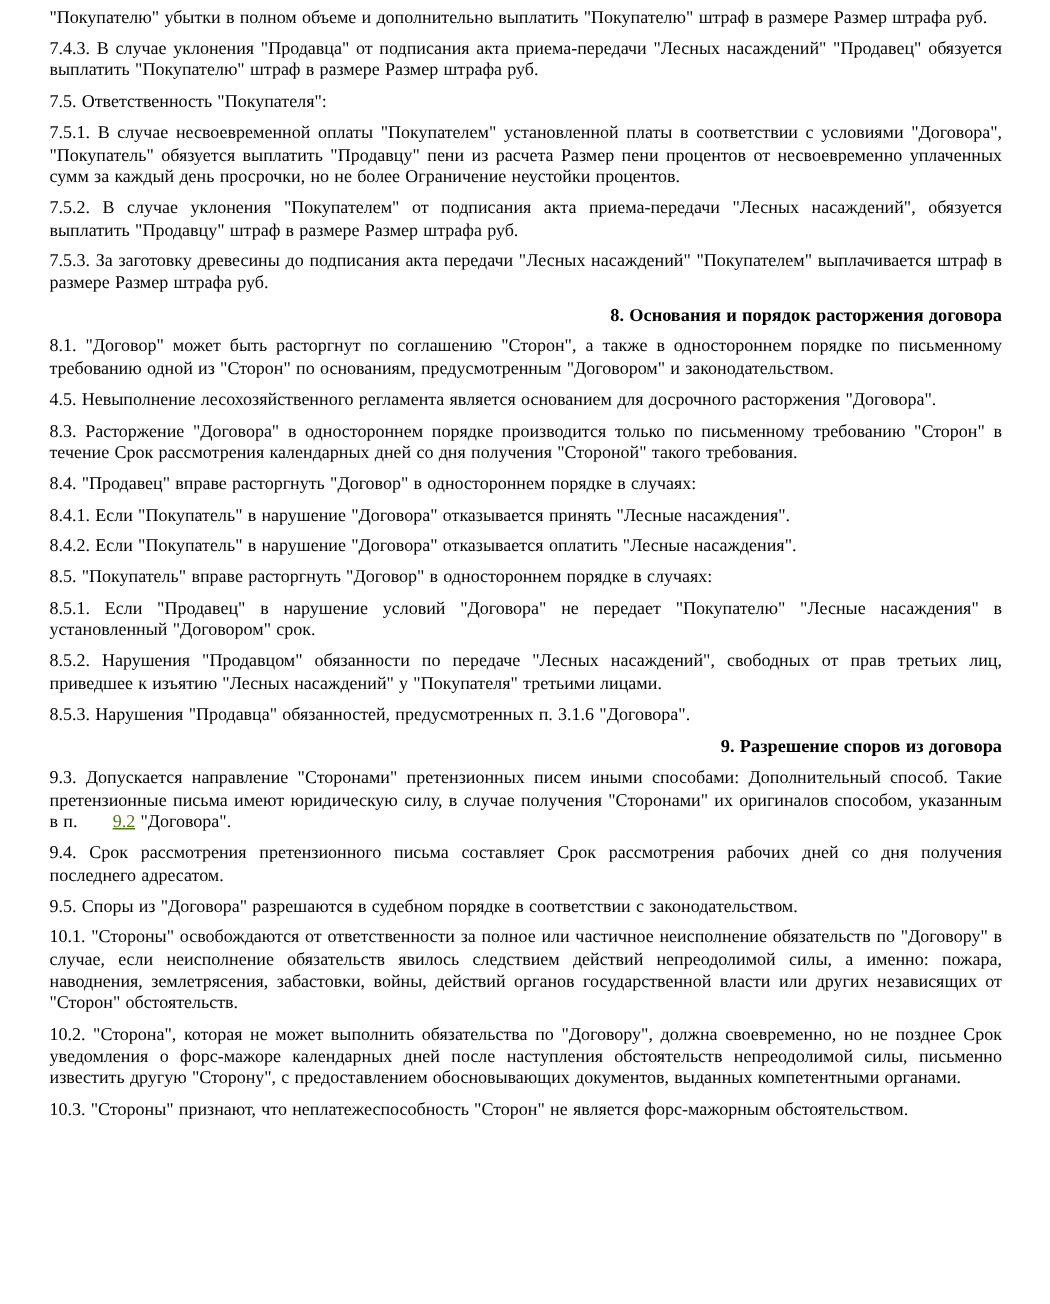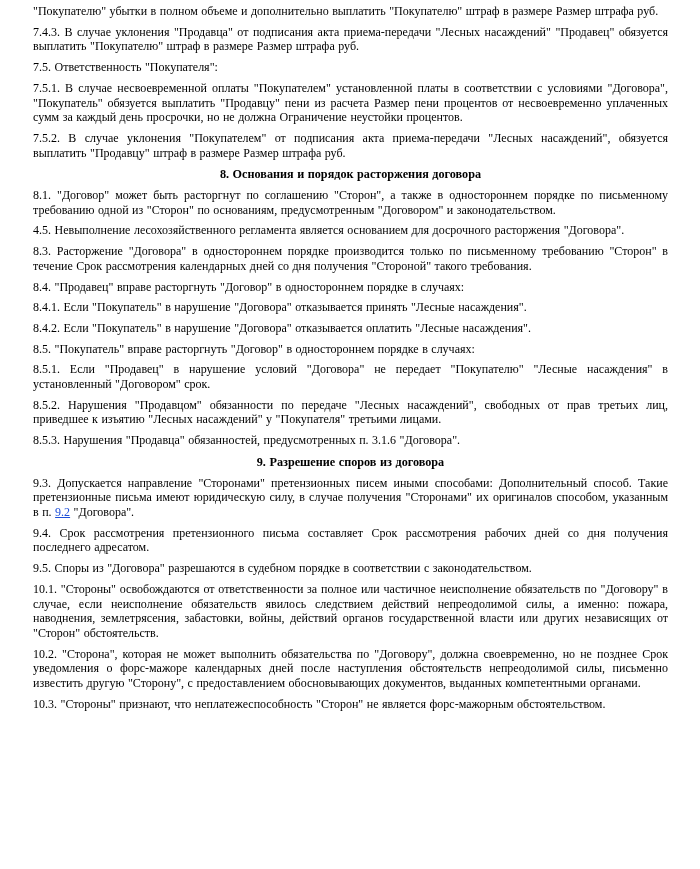--- a/index.html
+++ b/index.html
@@ -52,7 +52,7 @@
       <p><span>"Покупателю" убытки в полном объеме и дополнительно выплатить "Покупателю" штраф в размере Размер штрафа руб.</span></p>
       <p><span>7.4.3. В случае уклонения "Продавца" от подписания акта приема-передачи "Лесных насаждений" "Продавец" обязуется выплатить "Покупателю" штраф в размере Размер штрафа руб.</span></p>
       <p><span>7.5. Ответственность "Покупателя":</span></p>
-      <p><span>7.5.1. В случае несвоевременной оплаты "Покупателем" установленной  платы в соответствии с условиями "Договора", "Покупатель" обязуется выплатить "Продавцу" пени из расчета Размер пени процентов от несвоевременно уплаченных сумм за каждый день просрочки, но не должна Ограничение неустойки процентов.</span></p>
+      <p><span>7.5.1. В случае несвоевременной оплаты "Покупателем" установленной  платы в соответствии с условиями "Договора", "Покупатель" обязуется выплатить "Продавцу" пени из расчета Размер пени процентов от несвоевременно уплаченных сумм за каждый день просрочки, но не более Ограничение неустойки процентов.</span></p>
       <p><span>7.5.2. В случае уклонения "Покупателем" от подписания акта приема-передачи "Лесных насаждений", обязуется выплатить "Продавцу" штраф в размере Размер штрафа руб.</span></p>
       <h2><span>8. Основания и порядок расторжения договора</span></h2>
       <p><span>8.1. "Договор" может быть расторгнут по соглашению "Сторон", а также в одностороннем порядке по письменному требованию одной из "Сторон" по основаниям, предусмотренным "Договором" и законодательством.</span></p>

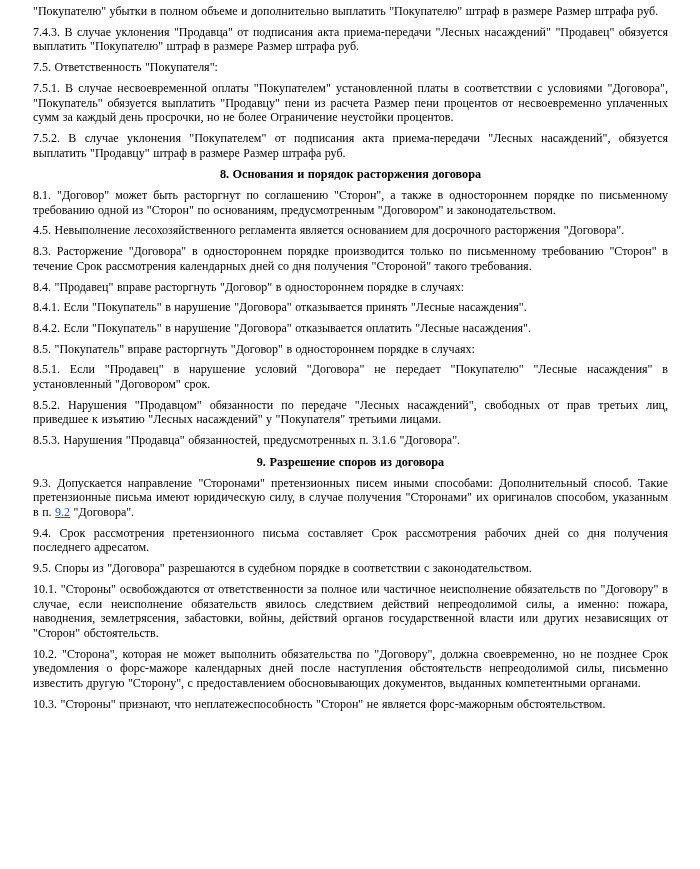--- a/index.html
+++ b/index.html
@@ -54,6 +54,7 @@
       <p><span>7.5. Ответственность "Покупателя":</span></p>
       <p><span>7.5.1. В случае несвоевременной оплаты "Покупателем" установленной  платы в соответствии с условиями "Договора", "Покупатель" обязуется выплатить "Продавцу" пени из расчета Размер пени процентов от несвоевременно уплаченных сумм за каждый день просрочки, но не более Ограничение неустойки процентов.</span></p>
       <p><span>7.5.2. В случае уклонения "Покупателем" от подписания акта приема-передачи "Лесных насаждений", обязуется выплатить "Продавцу" штраф в размере Размер штрафа руб.</span></p>
+      <p><span>7.5.3. За заготовку древесины до подписания акта передачи "Лесных насаждений"  "Покупателем" выплачивается штраф в размере Размер штрафа руб.</span></p>
       <h2><span>8. Основания и порядок расторжения договора</span></h2>
       <p><span>8.1. "Договор" может быть расторгнут по соглашению "Сторон", а также в одностороннем порядке по письменному требованию одной из "Сторон" по основаниям, предусмотренным "Договором" и законодательством.</span></p>
       <p><span>4.5. Невыполнение лесохозяйственного регламента является основанием для досрочного расторжения "Договора".</span></p>

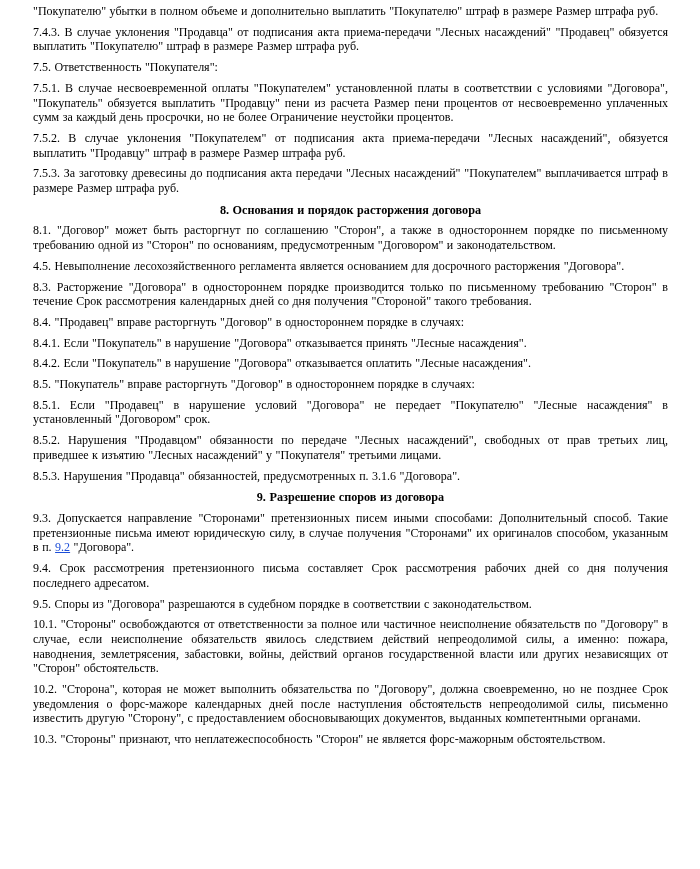--- a/index.html
+++ b/index.html
@@ -36,7 +36,7 @@
     line-height: 14.7px;
     font-weight: bold;
     margin: 7px 0 6px 0;
-    text-align: center;
+    text-align: right;
   }
   .ref-link {
     text-decoration: underline;

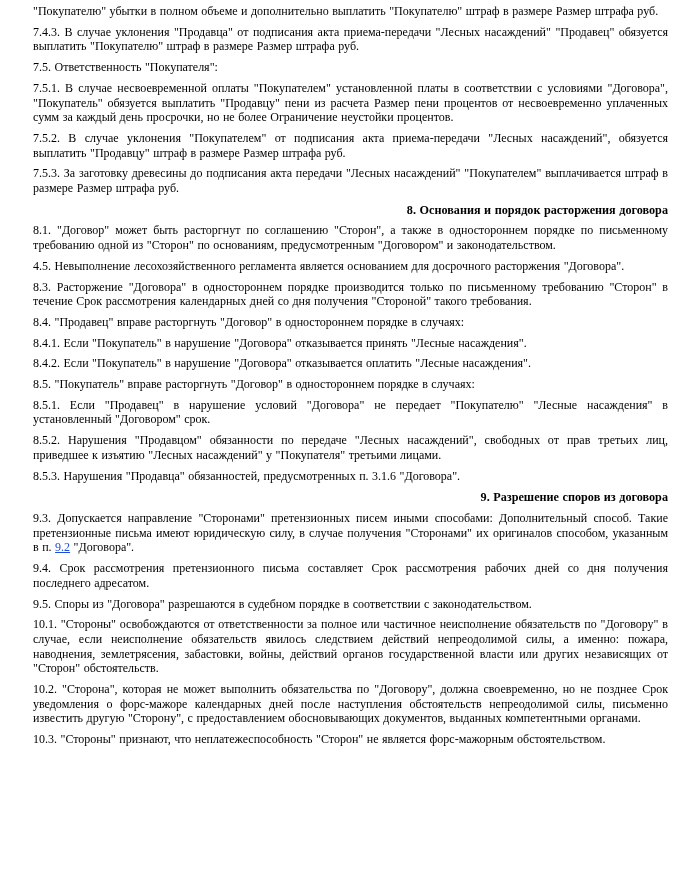--- a/index.html
+++ b/index.html
@@ -40,8 +40,9 @@
   }
   .ref-link {
     text-decoration: underline;
-    color: #1d4ed8;
+    color: #4d7c0f;
     cursor: pointer;
+    margin-left: 20px;
   }
 </style>
 </head>

